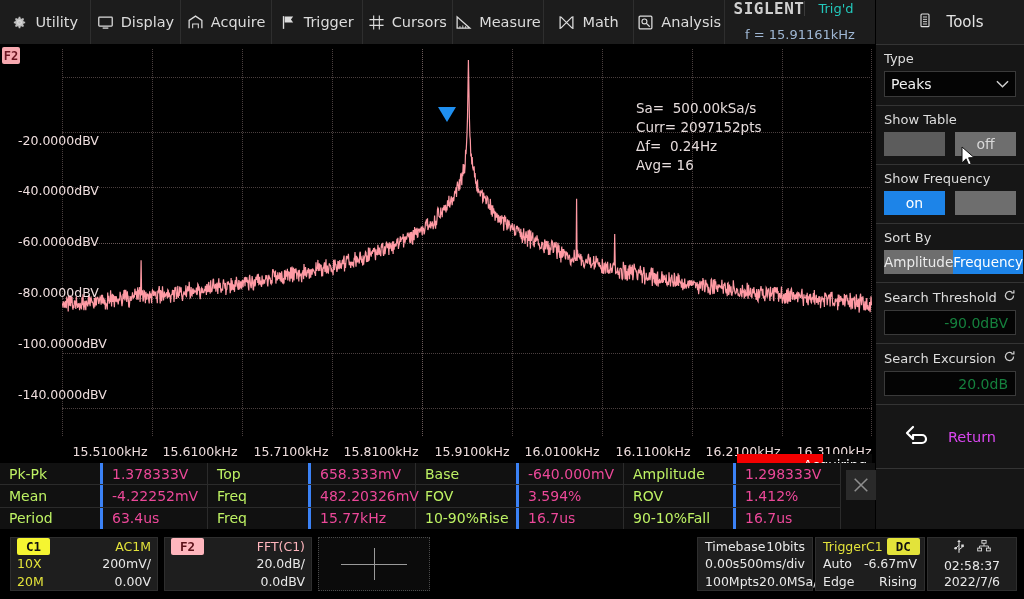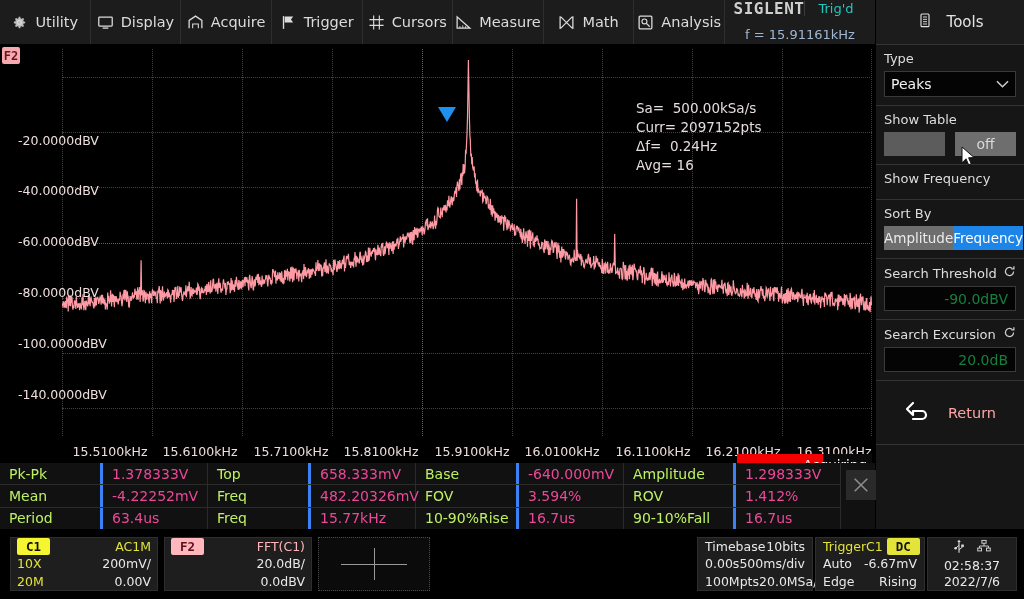--- a/index.html
+++ b/index.html
@@ -389,6 +389,10 @@
 
   <div class="side-block">
     <div class="side-label">Show Frequency</div>
+    <div class="toggle">
+      <div class="tg-blue">on</div>
+      <div class="tg-gray"></div>
+    </div>
   </div>
 
   <div class="side-block">

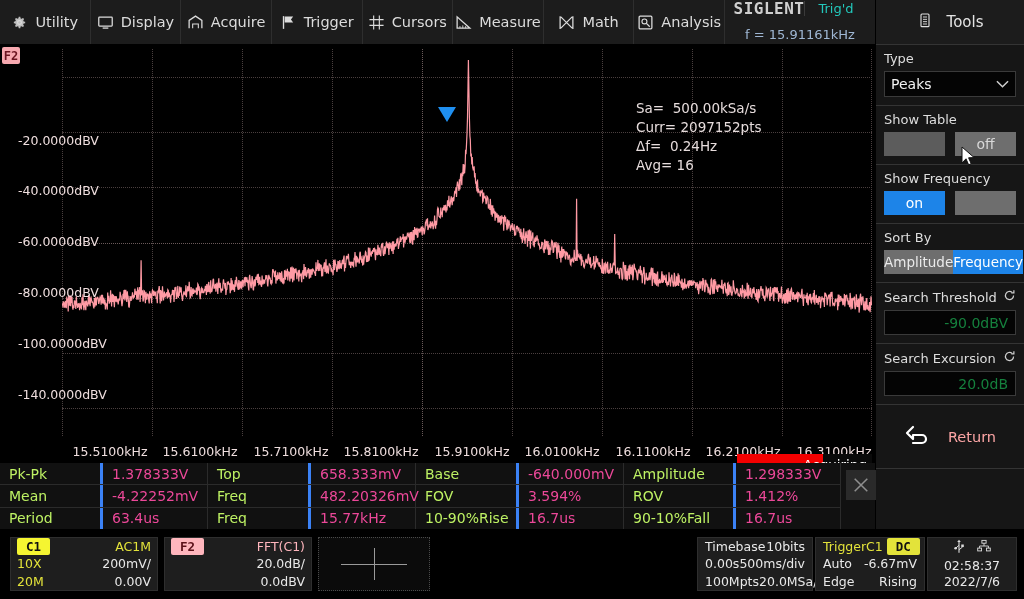--- a/index.html
+++ b/index.html
@@ -78,7 +78,7 @@
     height:64px; display:flex; align-items:center; justify-content:center;
     gap:16px; border-bottom:1px solid #343434;
   }
-  #return-block .rlabel{ font-size:14.5px; color:#fca5a5; }
+  #return-block .rlabel{ font-size:14.5px; color:#d946ef; }
 
   
   #plot{

